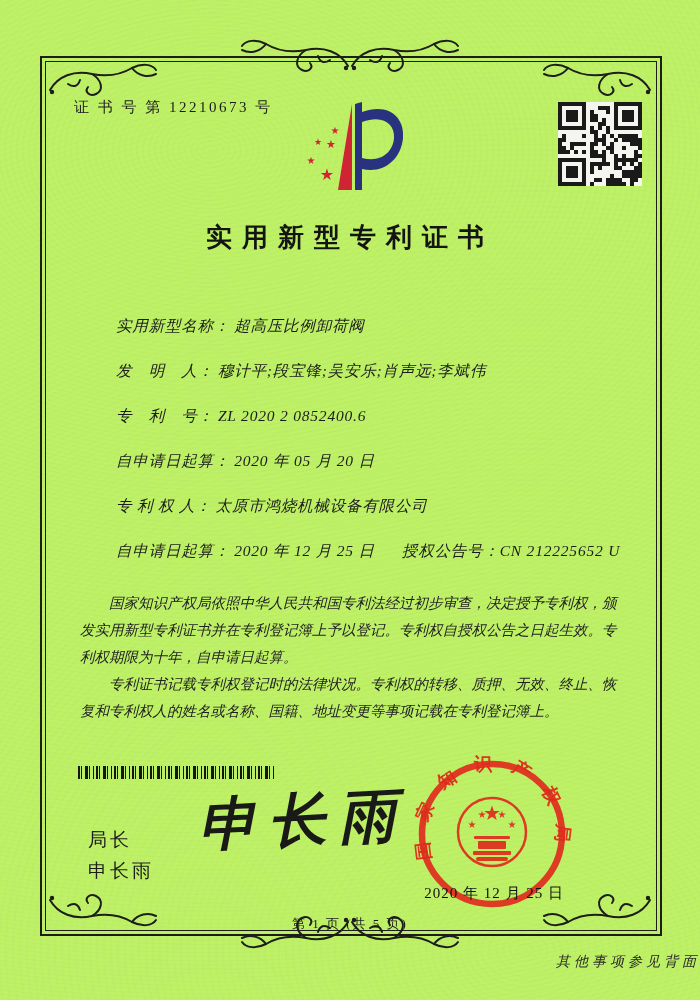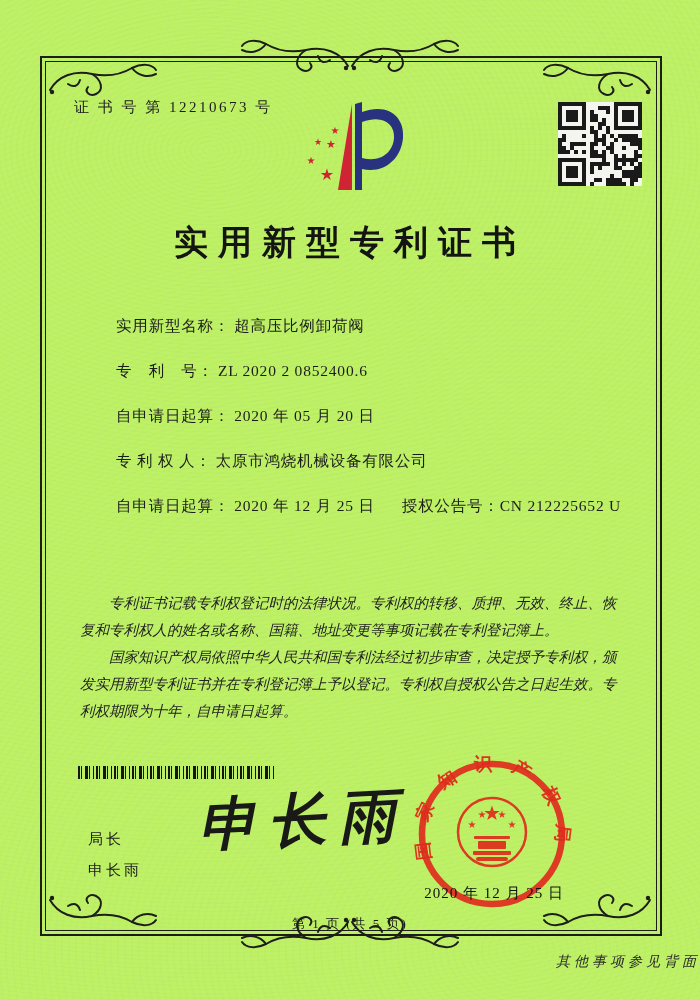--- a/index.html
+++ b/index.html
@@ -16,7 +16,7 @@
   .logo{position:absolute;left:283px;top:98px;}
   .qr{position:absolute;left:558px;top:102px;}
   .title{position:absolute;left:0;top:220px;width:100%;text-align:center;
-         font-size:34px;font-weight:bold;letter-spacing:10px;color:#141413;}
+         font-size:26px;font-weight:bold;letter-spacing:10px;color:#141413;}
   .fields{position:absolute;left:88px;top:298px;width:540px;}
   .field-row{height:45px;font-size:15.5px;letter-spacing:.8px;white-space:pre;}
   .field-row .lbl{margin-right:4px;}

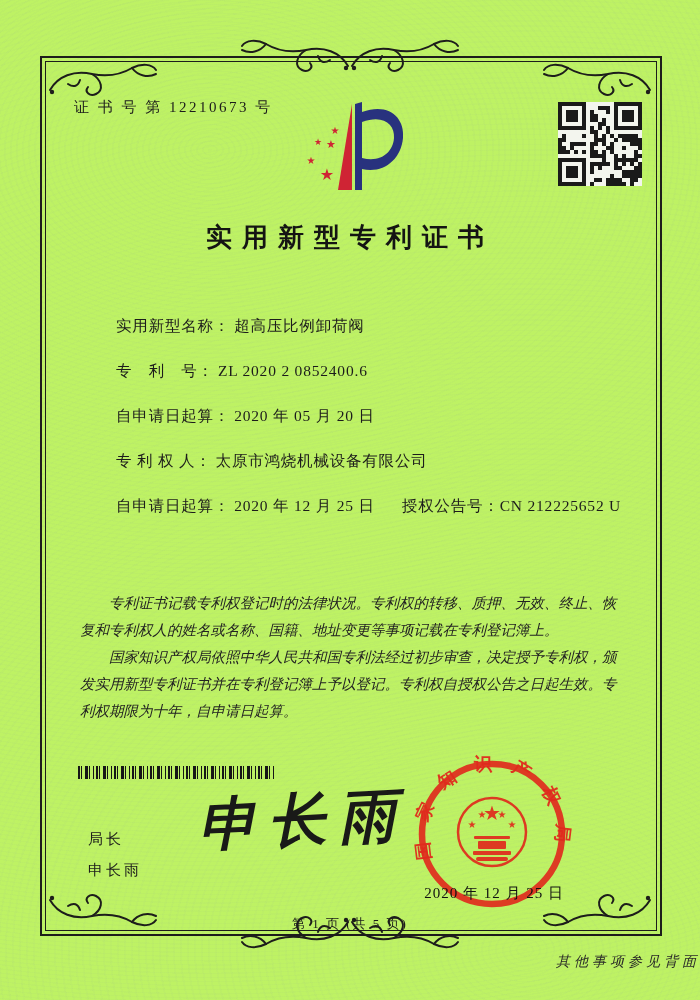--- a/index.html
+++ b/index.html
@@ -17,7 +17,7 @@
   .qr{position:absolute;left:558px;top:102px;}
   .title{position:absolute;left:0;top:220px;width:100%;text-align:center;
          font-size:26px;font-weight:bold;letter-spacing:10px;color:#141413;}
-  .fields{position:absolute;left:88px;top:298px;width:540px;}
+  .fields{position:absolute;left:88px;top:298px;width:540px;font-style:italic;}
   .field-row{height:45px;font-size:15.5px;letter-spacing:.8px;white-space:pre;}
   .field-row .lbl{margin-right:4px;}
   .grant-pair{margin-left:27px;}

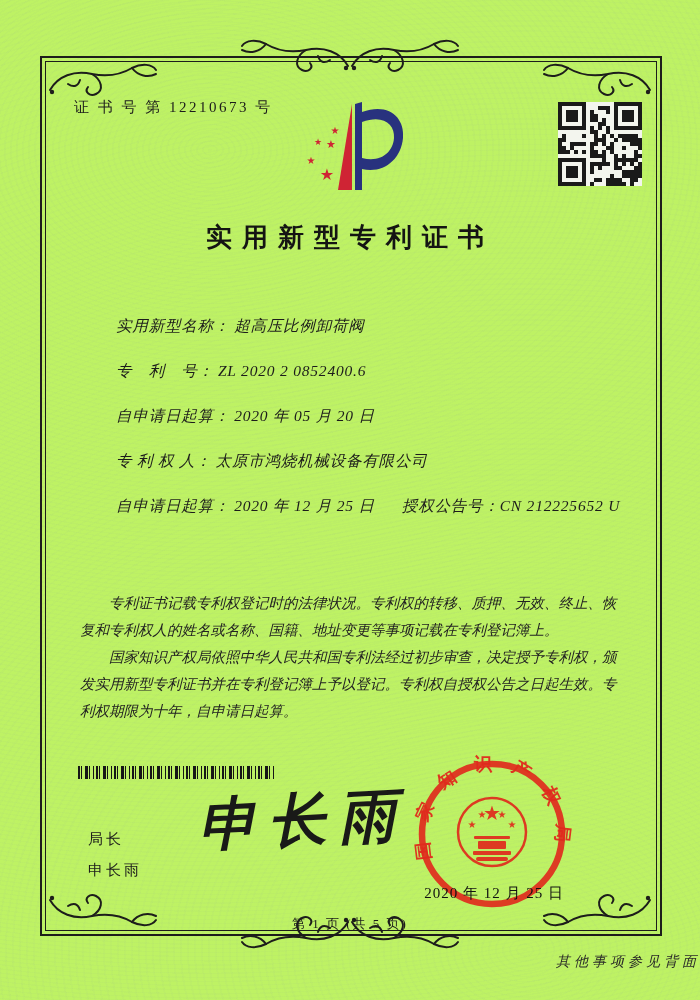--- a/index.html
+++ b/index.html
@@ -121,6 +121,9 @@
       <span class="lbl">实用新型名称：</span><span>超高压比例卸荷阀</span>
     </div>
     <div class="field-row">
+      <span class="lbl">发　明　人：</span><span>穆计平;段宝锋;吴安乐;肖声远;李斌伟</span>
+    </div>
+    <div class="field-row">
       <span class="lbl">专　利　号：</span><span>ZL 2020 2 0852400.6</span>
     </div>
     <div class="field-row">

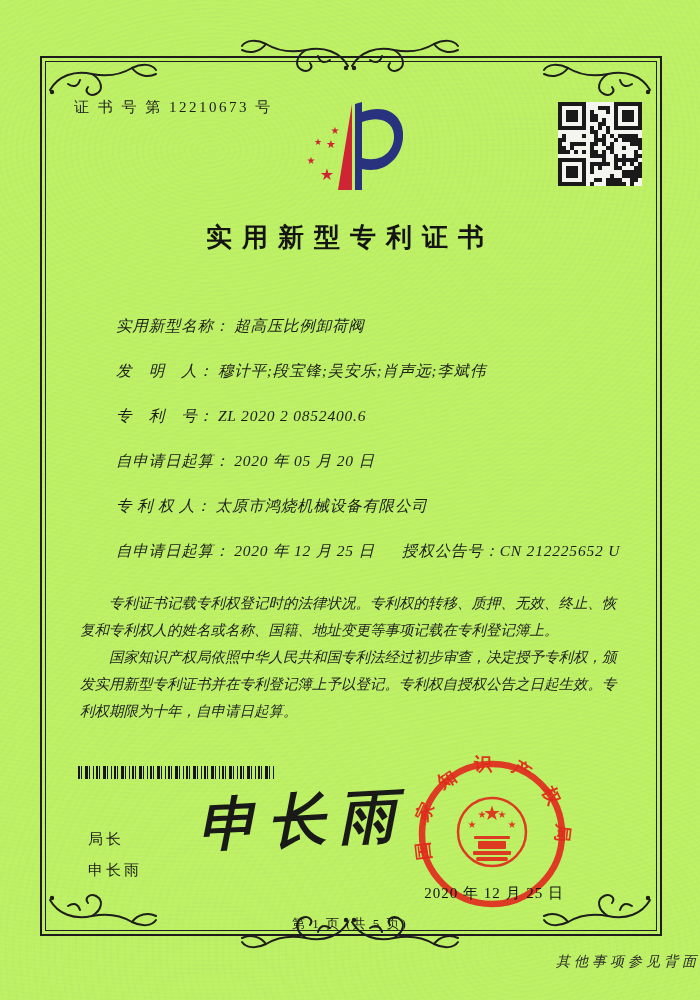--- a/index.html
+++ b/index.html
@@ -138,8 +138,8 @@
   </div>
 
   <div class="body-text">
+    <p>国家知识产权局依照中华人民共和国专利法经过初步审查，决定授予专利权，颁发实用新型专利证书并在专利登记簿上予以登记。专利权自授权公告之日起生效。专利权期限为十年，自申请日起算。</p>
     <p>专利证书记载专利权登记时的法律状况。专利权的转移、质押、无效、终止、恢复和专利权人的姓名或名称、国籍、地址变更等事项记载在专利登记簿上。</p>
-    <p>国家知识产权局依照中华人民共和国专利法经过初步审查，决定授予专利权，颁发实用新型专利证书并在专利登记簿上予以登记。专利权自授权公告之日起生效。专利权期限为十年，自申请日起算。</p>
   </div>
 
   <div class="barcode"></div>

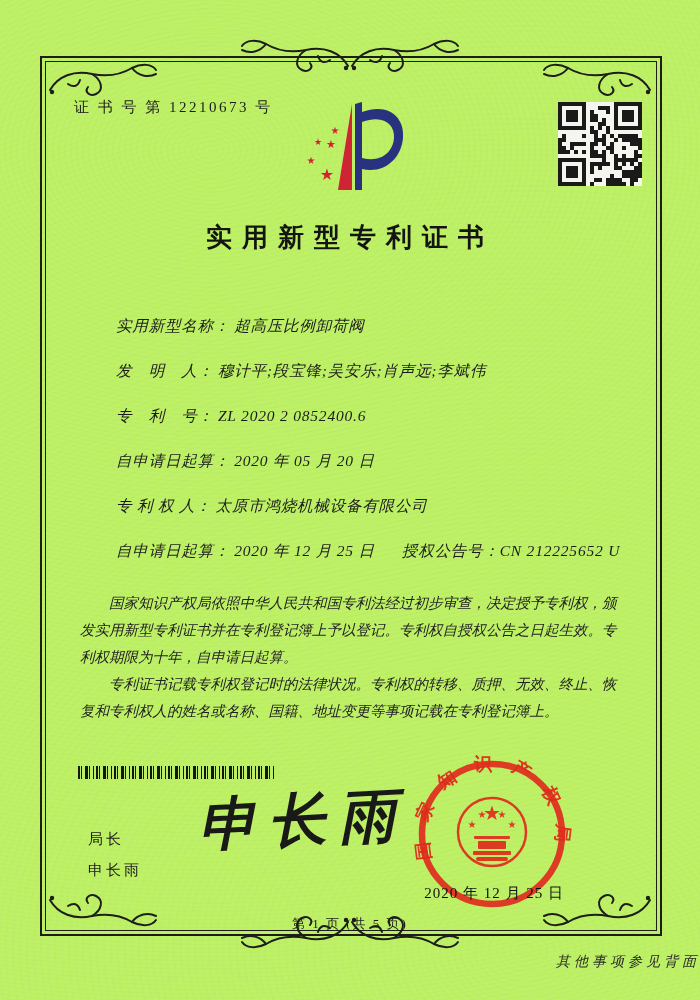--- a/index.html
+++ b/index.html
@@ -28,7 +28,7 @@
     background:repeating-linear-gradient(90deg,#161616 0 2px,rgba(0,0,0,0) 2px 3px,
       #161616 3px 4px,rgba(0,0,0,0) 4px 7px,#161616 7px 10px,rgba(0,0,0,0) 10px 11px,
       #161616 11px 12px,rgba(0,0,0,0) 12px 15px,#161616 15px 16px,rgba(0,0,0,0) 16px 18px);}
-  .signoff{position:absolute;left:88px;top:824px;font-size:15px;letter-spacing:3px;line-height:31px;}
+  .signoff{position:absolute;left:88px;top:824px;font-size:19px;letter-spacing:3px;line-height:31px;}
   .signature{position:absolute;left:198px;top:782px;font-size:58px;font-weight:bold;font-style:italic;
              letter-spacing:12px;color:#191918;transform:rotate(-3deg);white-space:nowrap;}
   .seal{position:absolute;left:410px;top:752px;z-index:1;}

